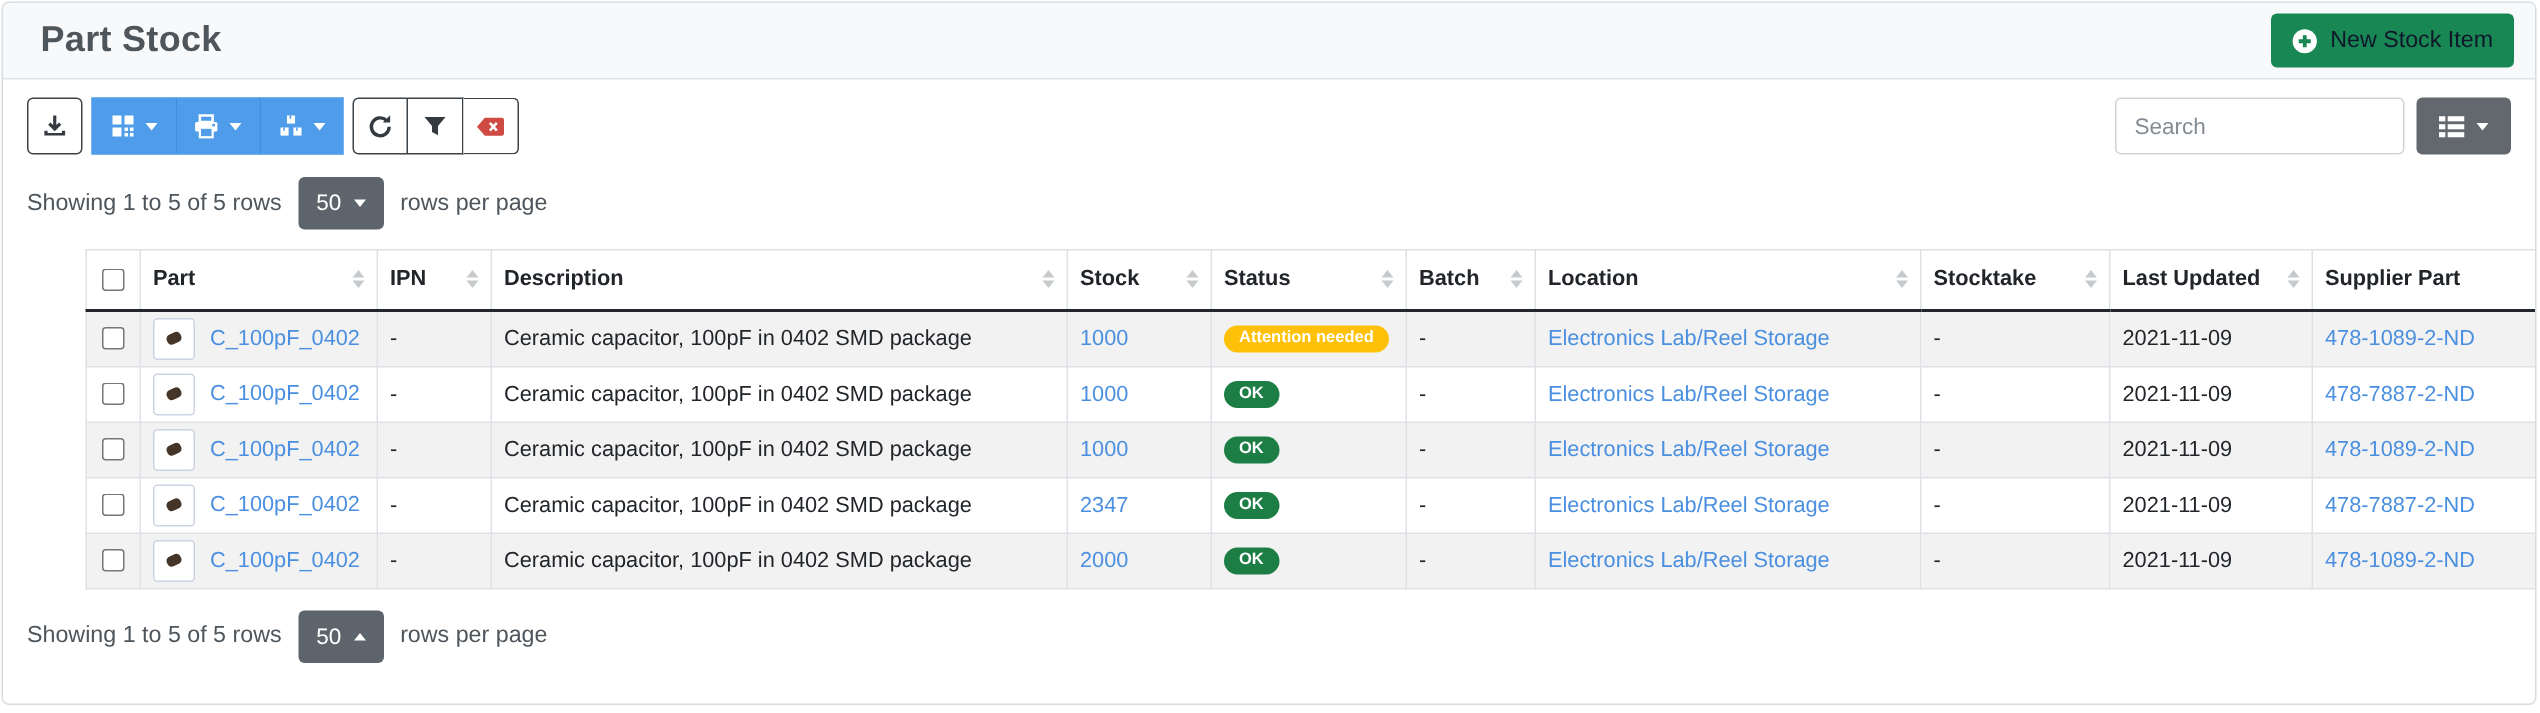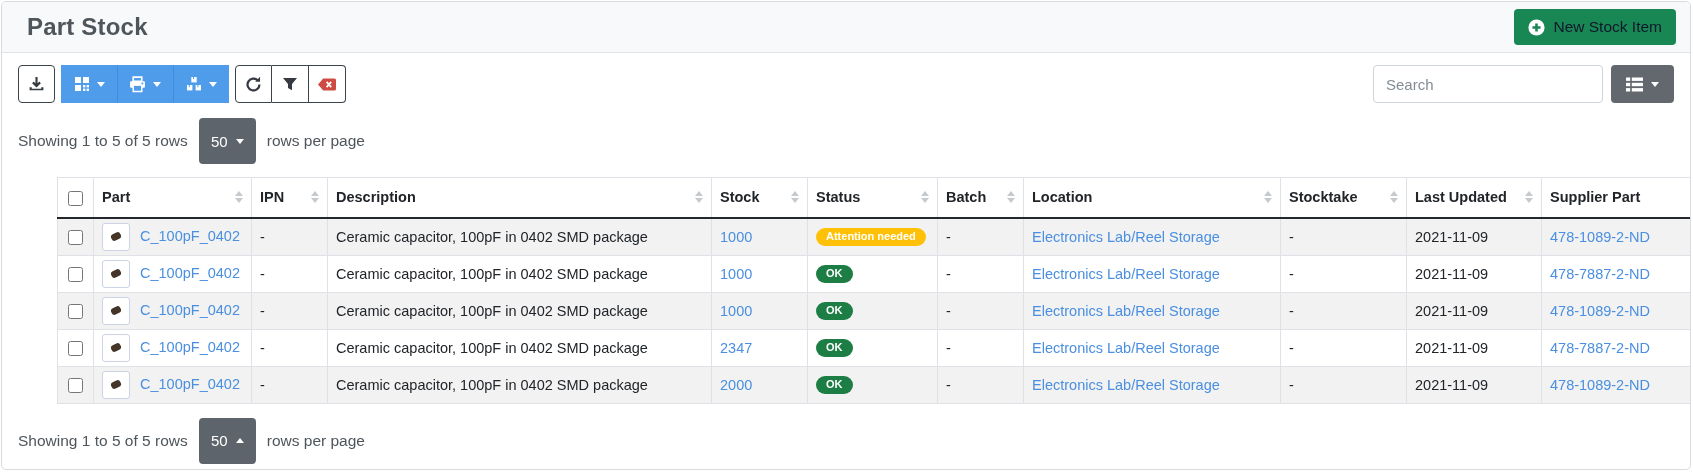--- a/index.html
+++ b/index.html
@@ -49,7 +49,7 @@
   .filter-chip .chip-x { font-size:12.5px; color:#495057; padding-top:1px; }
   .toolbar-right { display:flex; align-items:center; gap:8px; }
   .search-input {
-    width:230px; height:38px; border:1px solid #ced4da; border-radius:4px;
+    width:193px; height:38px; border:1px solid #ced4da; border-radius:4px;
     padding:0 12px; font-size:15px; color:#7f1d1d; font-family:inherit; outline:none;
   }
   .search-input::placeholder { color:#848c93; }

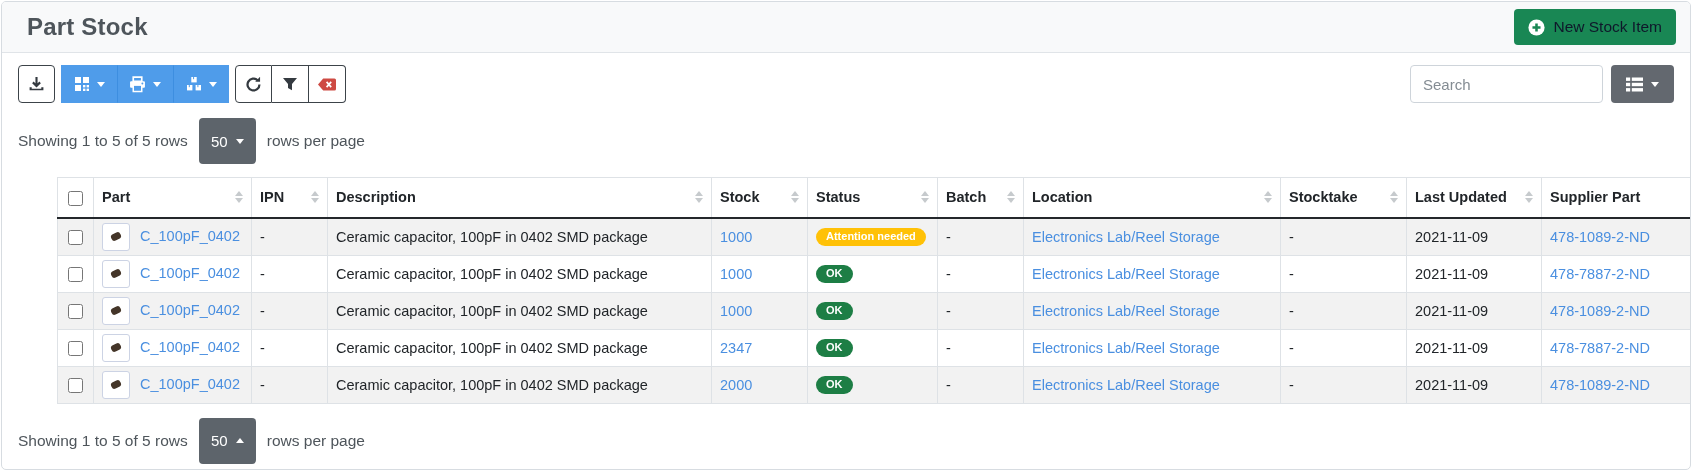--- a/index.html
+++ b/index.html
@@ -59,7 +59,7 @@
   .pagerow { display:flex; align-items:center; gap:11px; margin:15px 0 13px 0; color:#4e555b; font-size:15.5px; }
   .pagerow.bottom { margin:14px 0 0 0; }
   .btn-pagesize {
-    background:#5d646b; color:#fff; border-radius:4px; height:46px; min-width:57px;
+    background:#5d646b; color:#fff; border-radius:4px; height:35px; min-width:57px;
     gap:8px; font-size:15px; padding:0 10px;
   }
 

